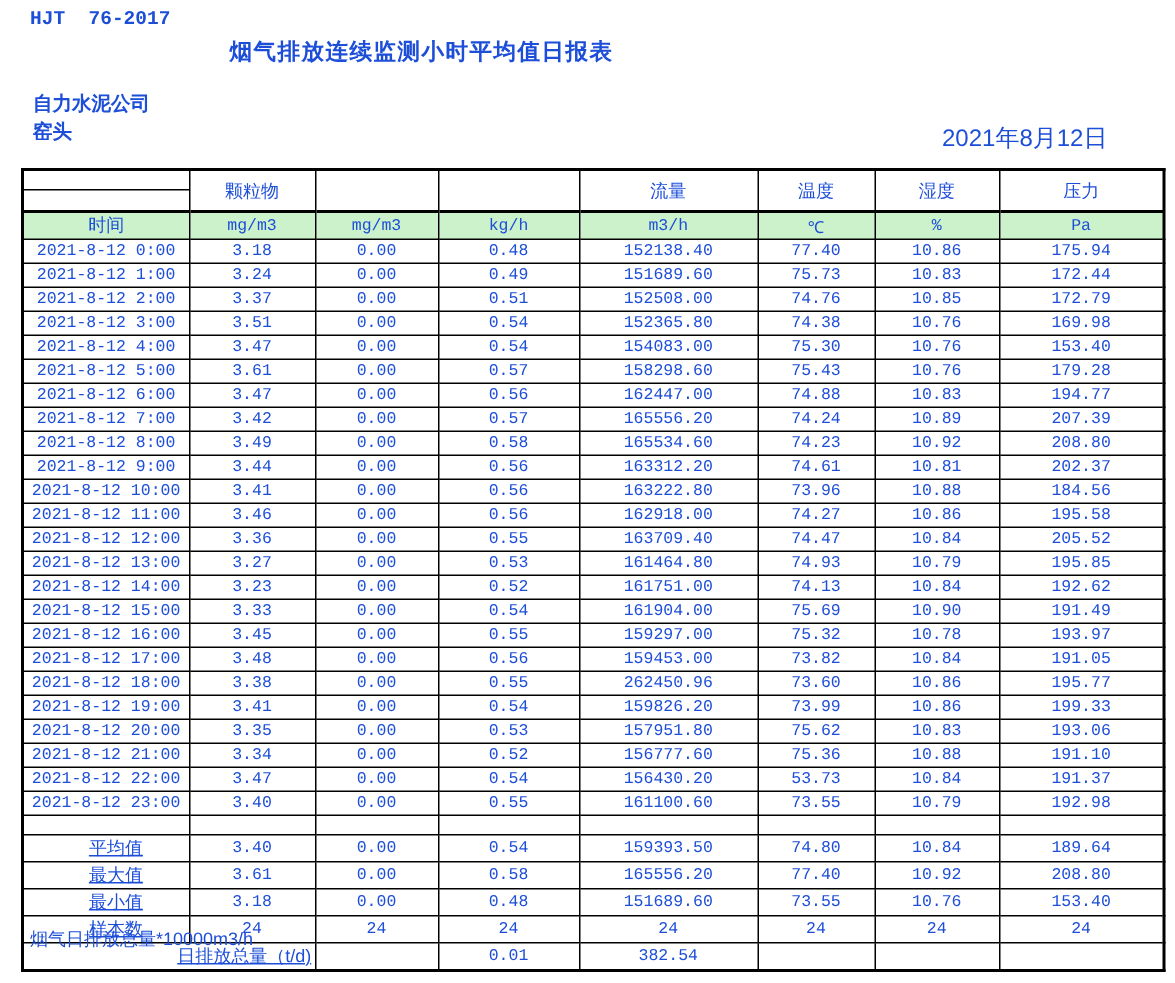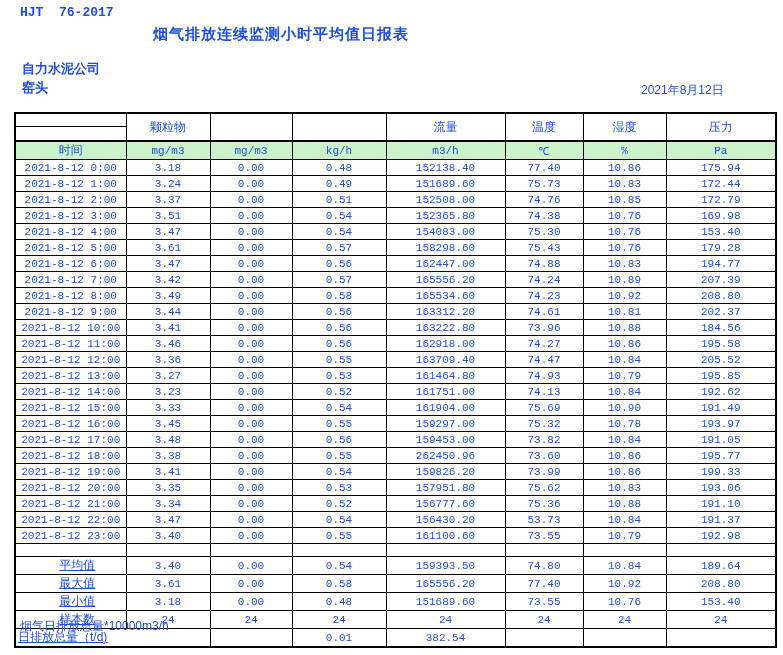--- a/index.html
+++ b/index.html
@@ -10,7 +10,7 @@
   .title{position:absolute;left:153px;top:25px;font-weight:bold;font-size:15px;letter-spacing:1px;}
   .company{position:absolute;left:22px;top:60px;font-weight:bold;font-size:13px;}
   .location{position:absolute;left:22px;top:79px;font-weight:bold;font-size:13px;}
-  .date{position:absolute;left:628px;top:82px;font-size:12px;margin-left:13px;}
+  .date{position:absolute;left:628px;top:82px;font-size:16px;}
   .table-wrap{position:absolute;left:14px;top:112px;}
   table{border-collapse:collapse;table-layout:fixed;width:761px;border:2px solid #000;}
   td{border:1px solid #000;text-align:center;vertical-align:middle;padding:0 2px;

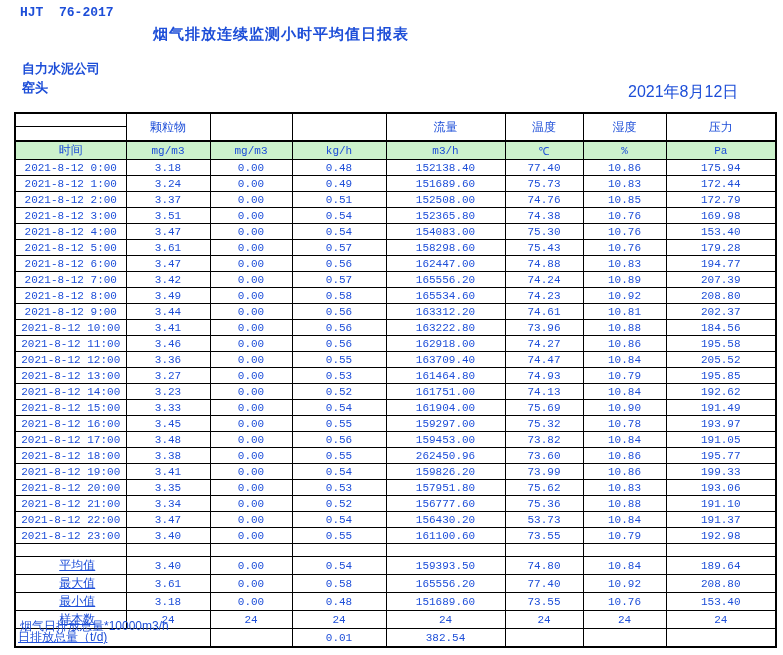--- a/index.html
+++ b/index.html
@@ -25,7 +25,7 @@
   tr.blank td{height:12px;}
   tr.summary-h td{height:15px;}
   .u{text-decoration:underline;padding-left:15px;}
-  .left{text-align:left;padding-left:2px;}
+  .left{text-align:right;padding-left:2px;}
   .note1{position:absolute;left:20px;top:618px;font-size:12px;}
   .note2{position:absolute;left:20px;top:637px;font-size:13px;margin-top:44px;}
   .note2 .unit2{position:absolute;left:185px;top:0;}

